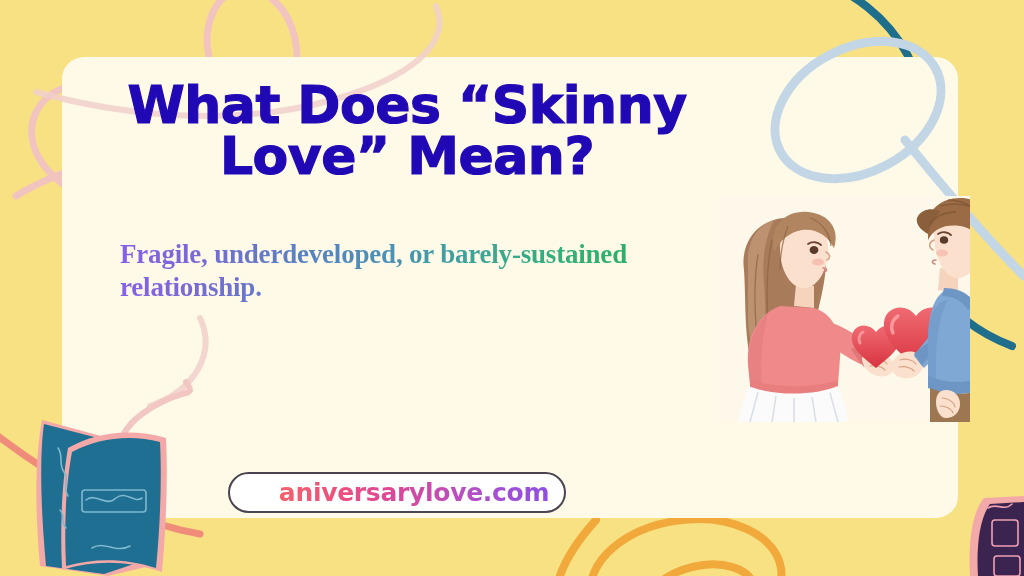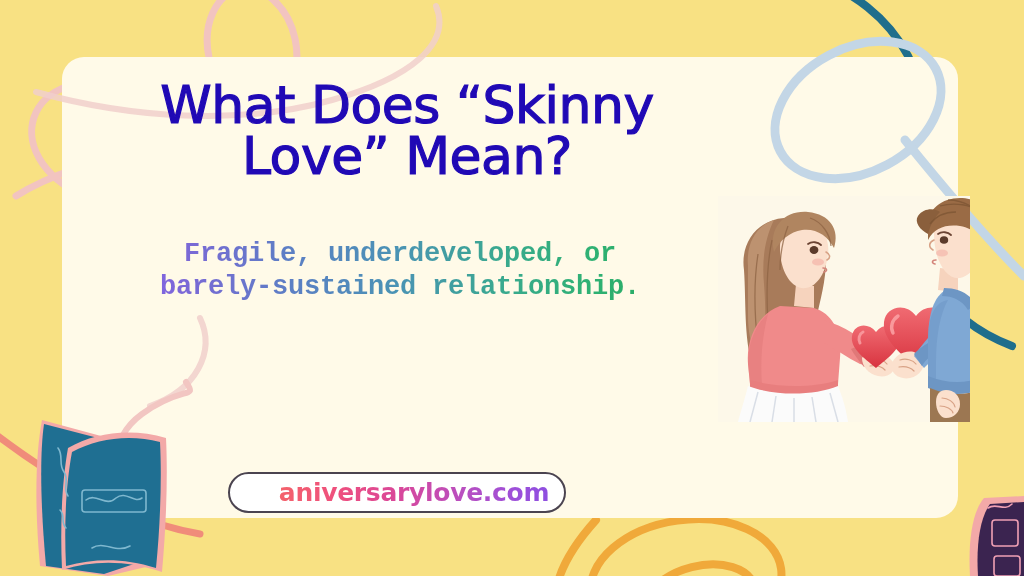--- a/index.html
+++ b/index.html
@@ -51,7 +51,7 @@
     margin: 0;
     padding: 0 0 0 32px;
     font-family: "DejaVu Sans", sans-serif;
-    font-weight: 400;
+    font-weight: 700;
     font-size: 52px;
     line-height: 0.98;
     letter-spacing: -0.5px;

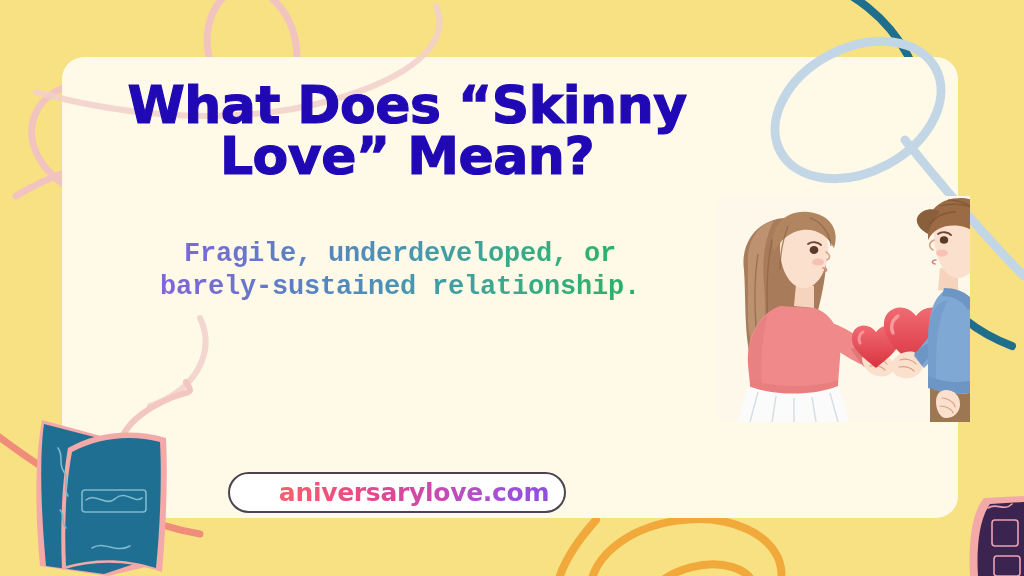--- a/index.html
+++ b/index.html
@@ -65,8 +65,8 @@
     margin: 0;
     padding: 56px 0 0 30px;
     width: 560px;
-    text-align: center;
-    font-family: Liberation Mono, monospace;
+    text-align: left;
+    font-family: Liberation Serif, serif;
     font-weight: 700;
     font-size: 27px;
     line-height: 1.24;

